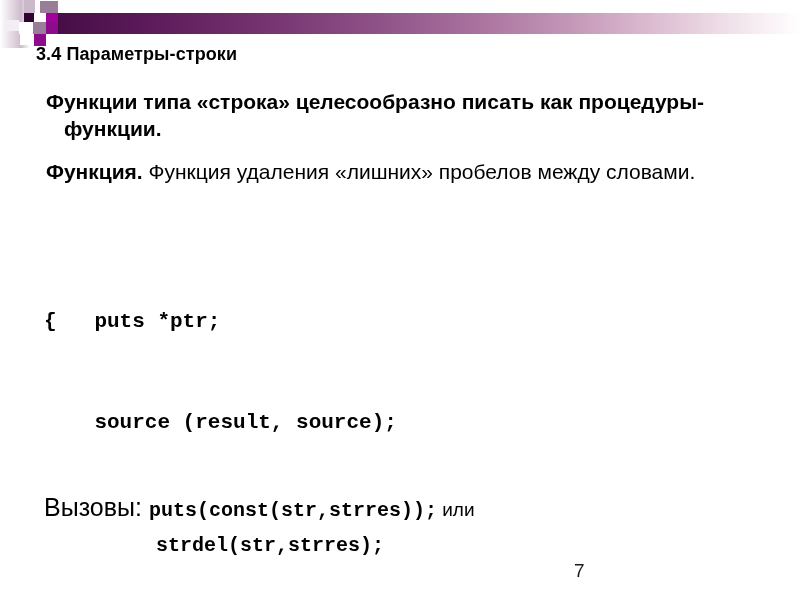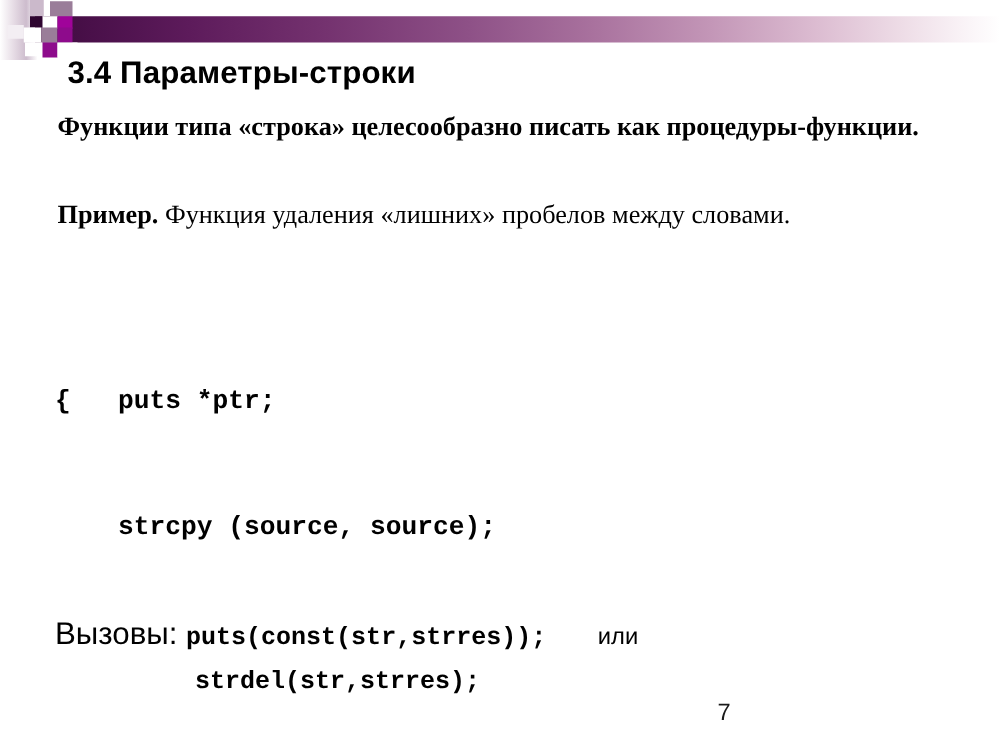--- a/index.html
+++ b/index.html
@@ -58,9 +58,9 @@
   
   #page-title {
     position: absolute;
-    left: 54px;
+    left: 36px;
     top: 44px;
-    font-size: 25px;
+    font-size: 18px;
     font-weight: bold;
     letter-spacing: 0.1px;
     white-space: nowrap;

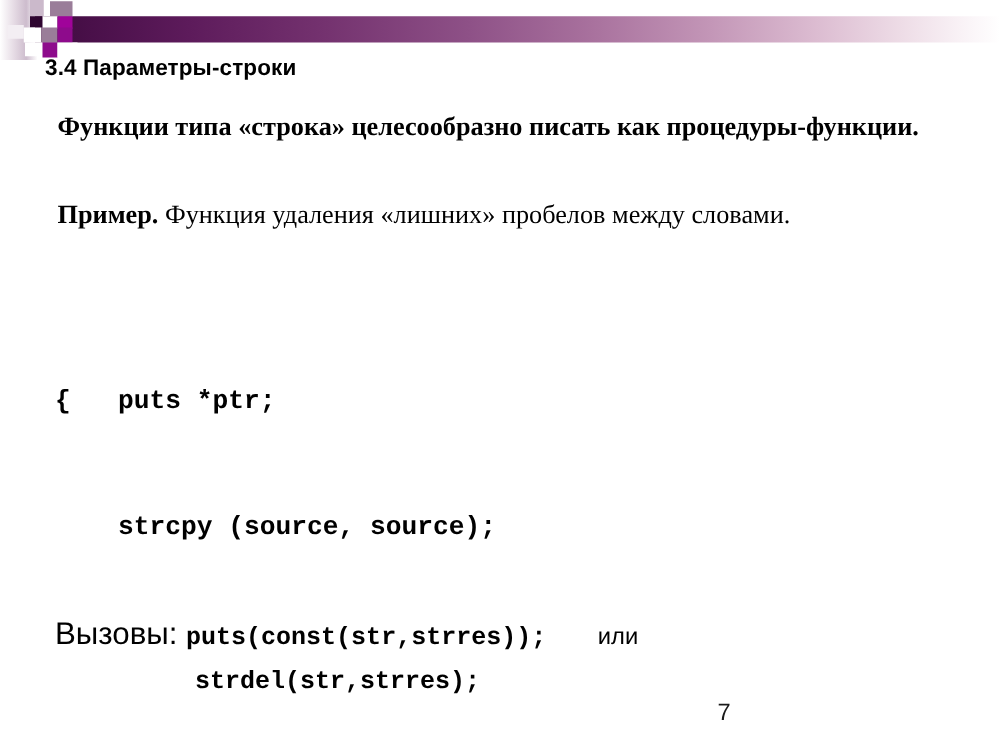--- a/index.html
+++ b/index.html
@@ -78,7 +78,6 @@
     display: block;
     padding-left: 18px;
     text-indent: -18px;
-    font-family: Liberation Serif, serif;
   }
   #para-intro {
     top: 88px;

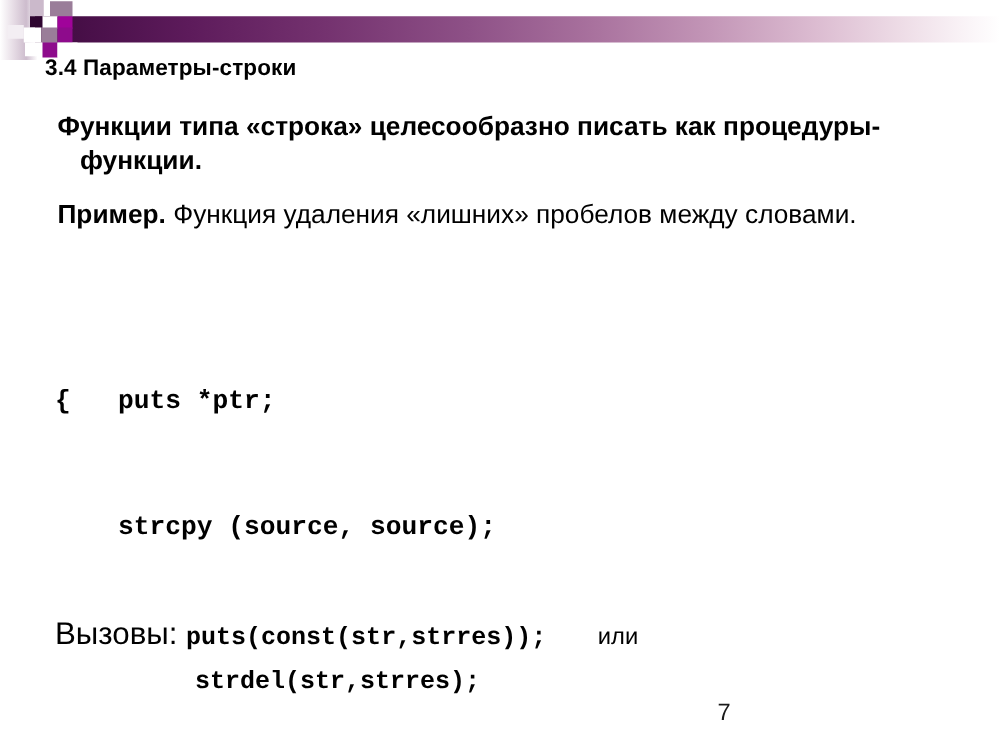--- a/index.html
+++ b/index.html
@@ -178,7 +178,7 @@
 
 <div class="para" id="para-example">
   <span class="hang">
-    <span class="lead">Пример.</span><span> Функция удаления «лишних» пробелов между словами.</span>
+    <span class="lead">Функция.</span><span> Функция удаления «лишних» пробелов между словами.</span>
   </span>
 </div>
 

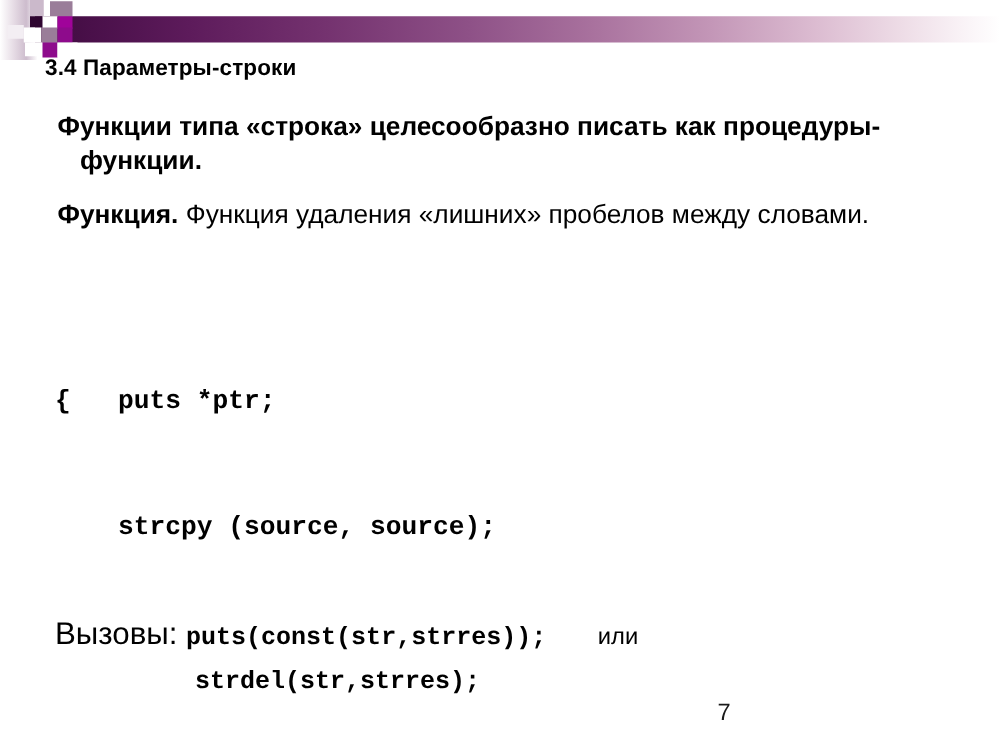--- a/index.html
+++ b/index.html
@@ -184,7 +184,7 @@
 
 <div id="code-block">
   <div class="code-line">{   puts *ptr;</div>
-  <div class="code-line">    strcpy (source, source);</div>
+  <div class="code-line">    source (result, source);</div>
   
   
   

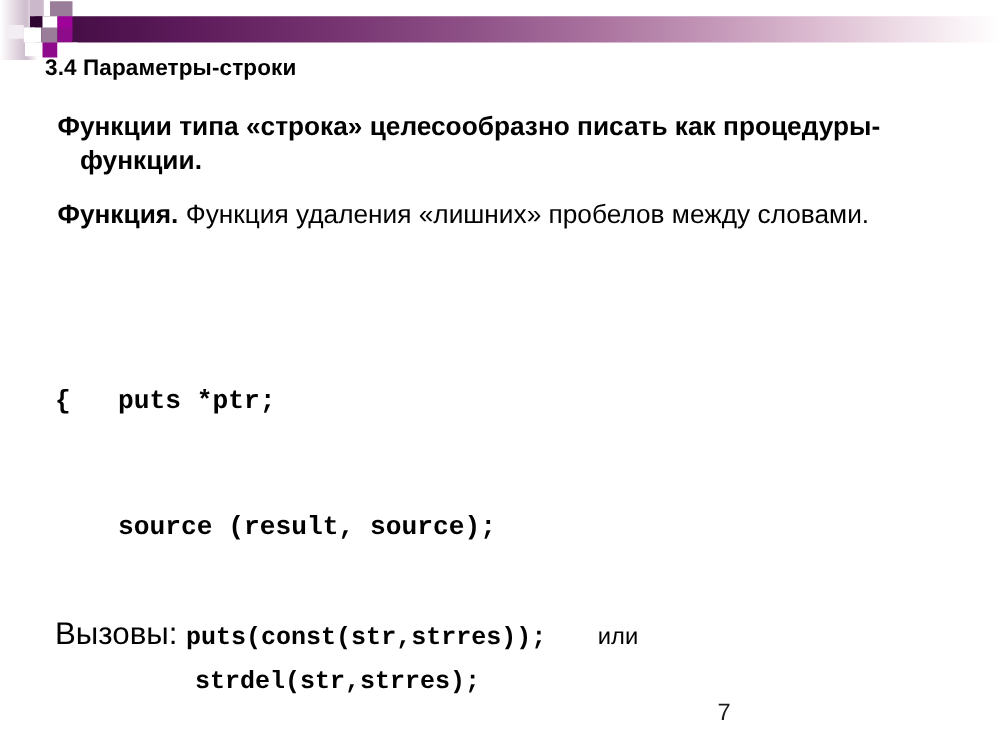--- a/index.html
+++ b/index.html
@@ -129,7 +129,6 @@
     font-family: "Liberation Sans", sans-serif;
     font-weight: normal;
     font-size: 19px;
-    margin-left: 36px;
   }
   #calls-line-2 {
     padding-left: 112px;

